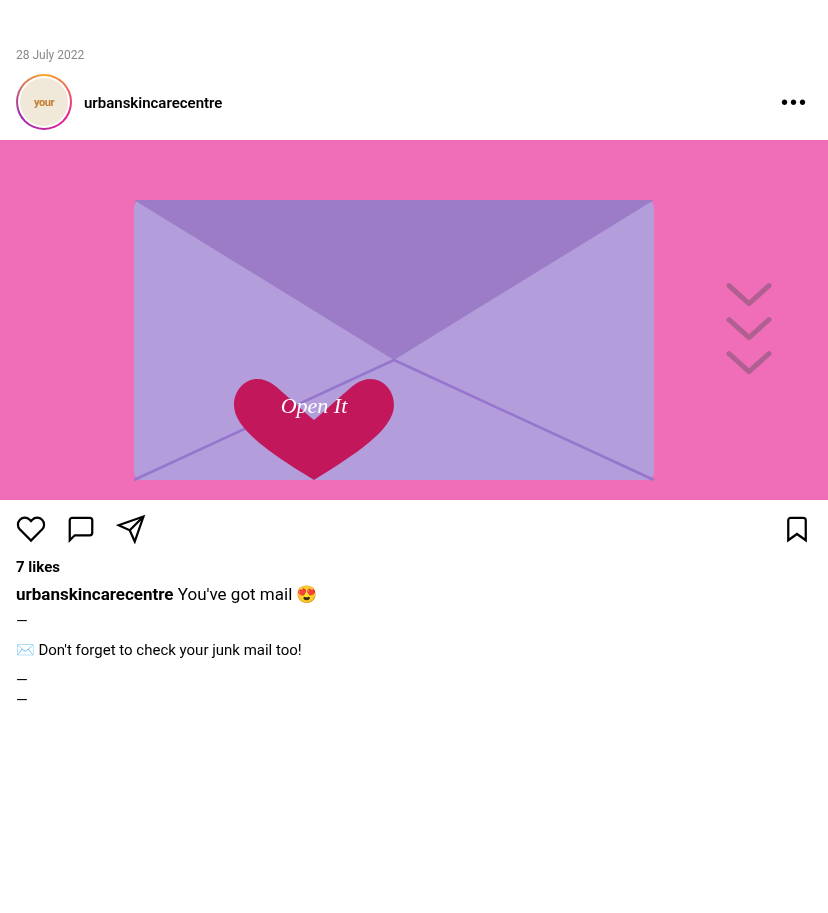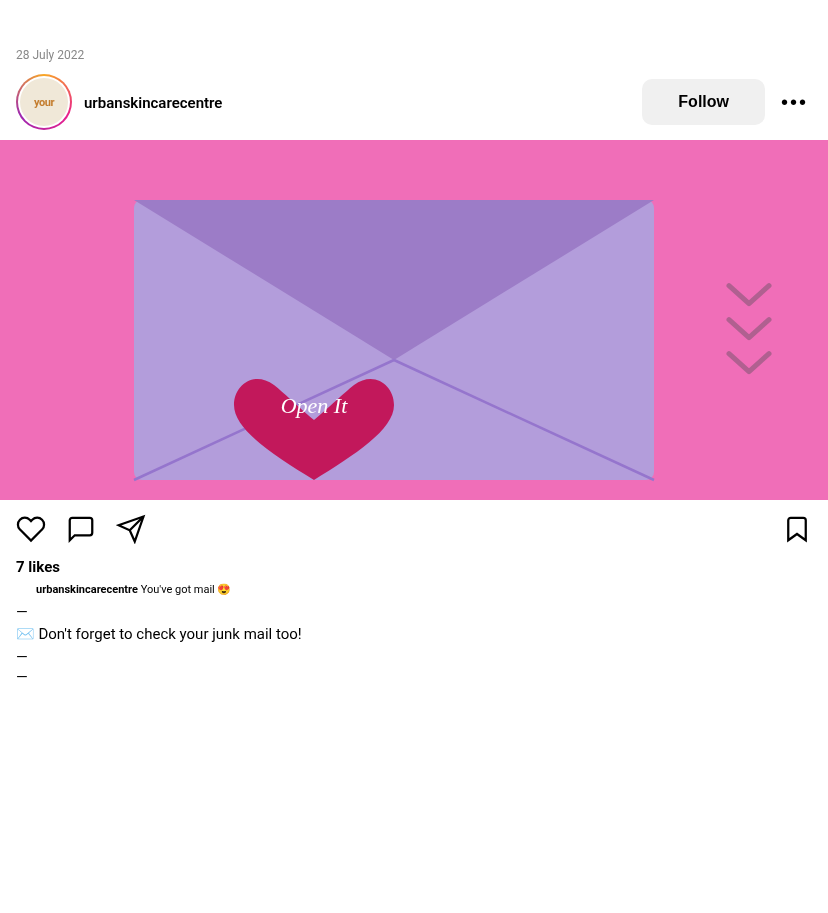--- a/index.html
+++ b/index.html
@@ -204,7 +204,6 @@
   <div class="username-area">
     <span class="username">urbanskincarecentre</span>
   </div>
-  <button class="follow-btn">Follow</button>
   <button class="more-btn">•••</button>
 </div>
 

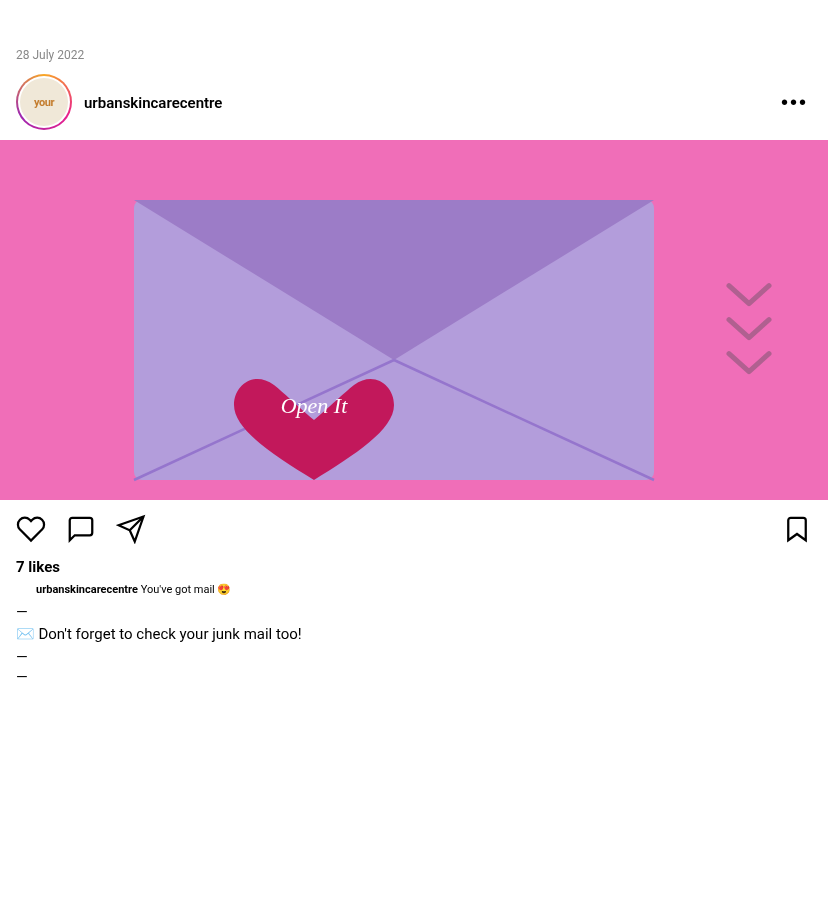--- a/index.html
+++ b/index.html
@@ -162,11 +162,10 @@
     }
 
     .caption {
-      font-size: 11px;
+      font-size: 17px;
       color: #000;
       line-height: 1.5;
       margin-bottom: 4px;
-      margin-left: 20px;
     }
 
     .caption .handle {

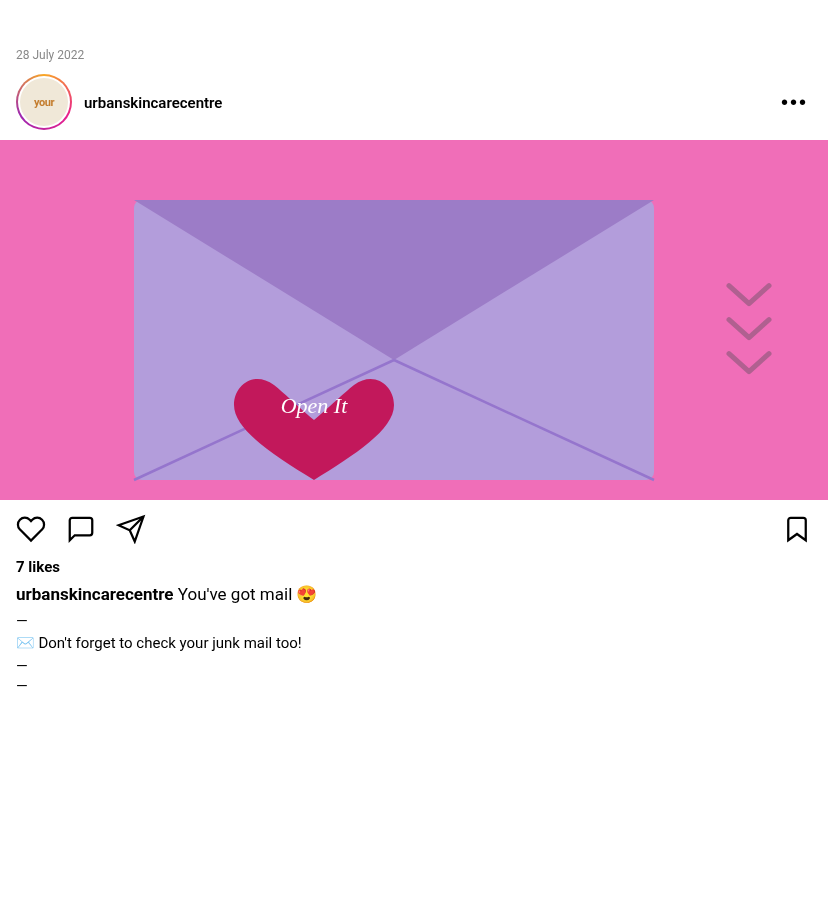--- a/index.html
+++ b/index.html
@@ -182,7 +182,7 @@
       font-size: 15px;
       color: #000;
       line-height: 1.55;
-      margin: 2px 0;
+      margin: 9px 0;
     }
   </style>
 </head>

